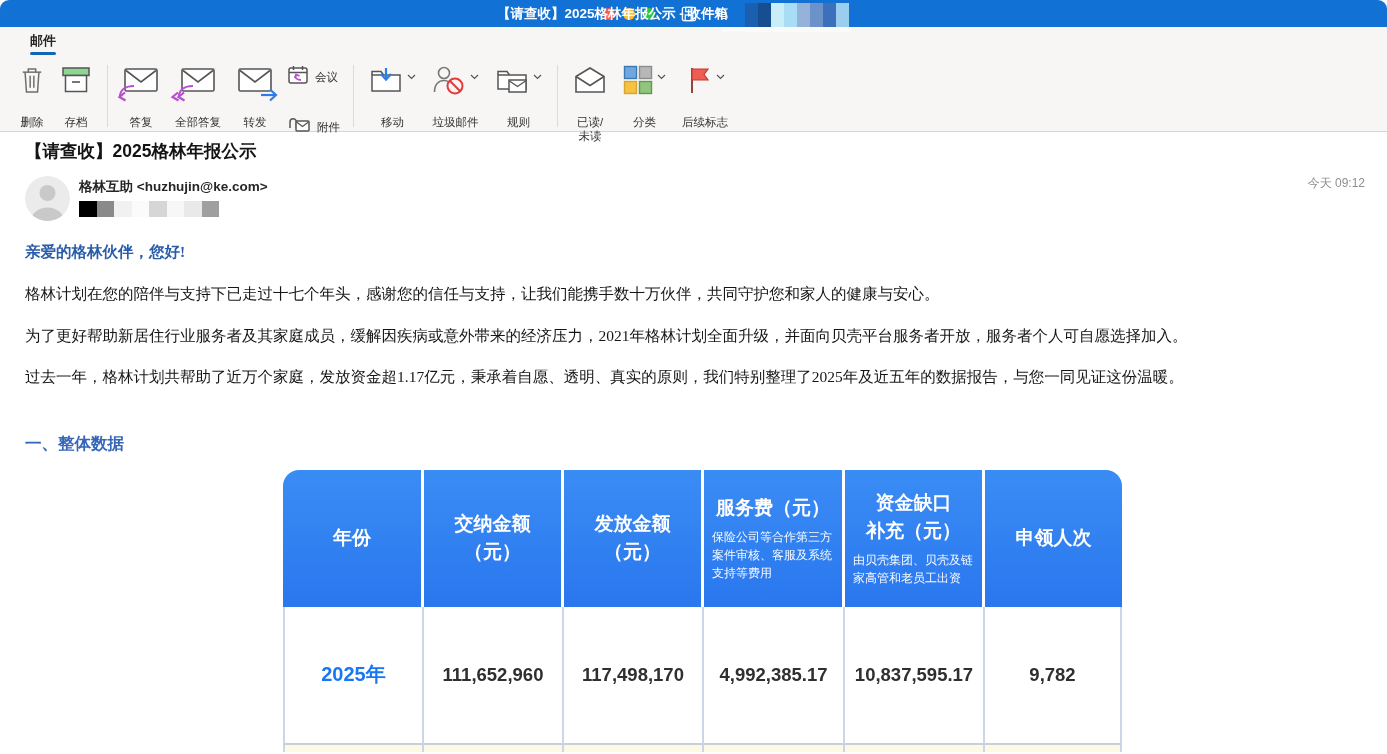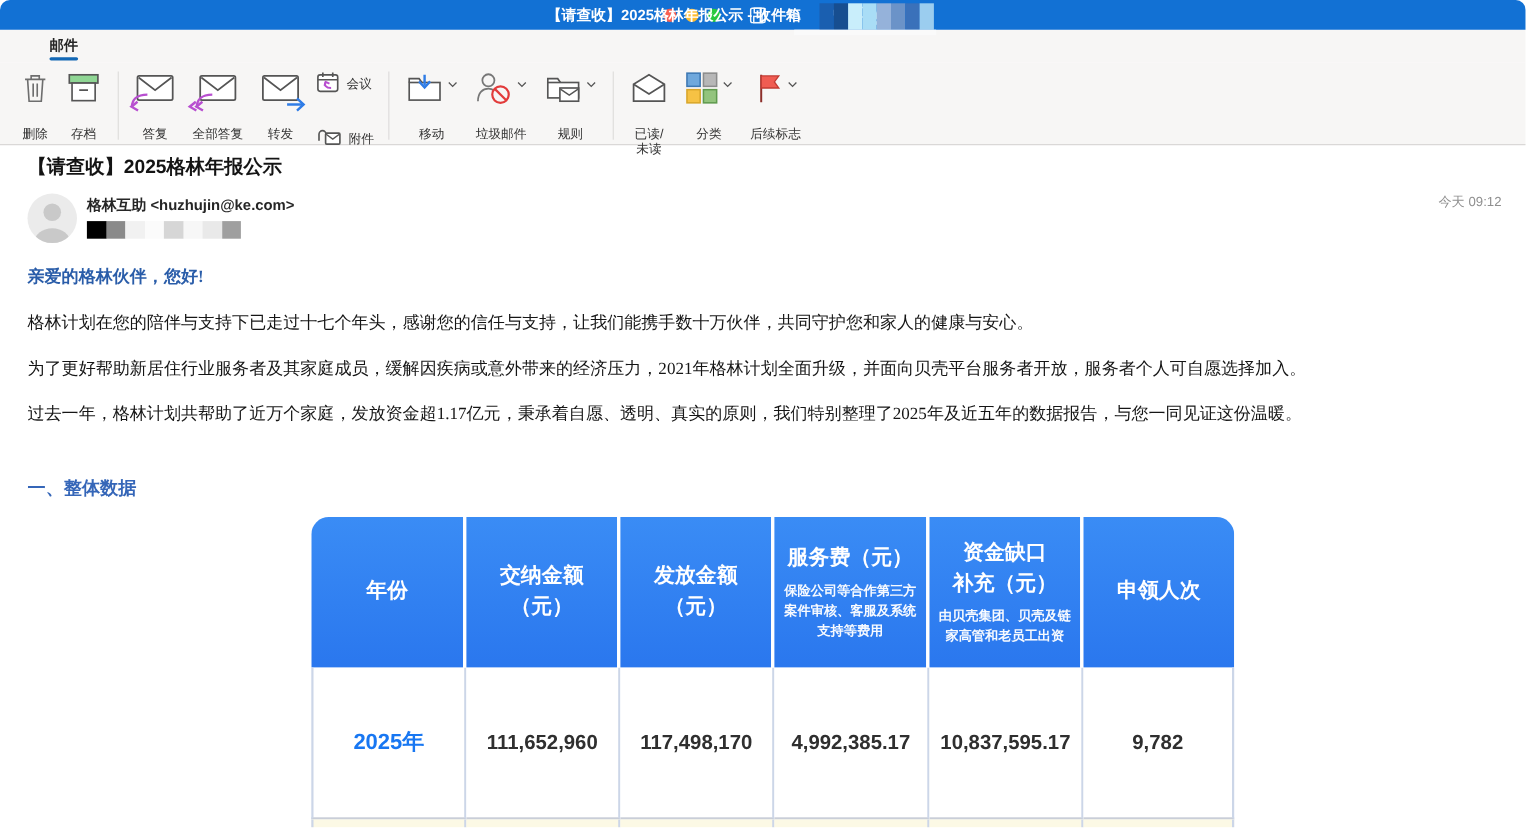--- a/index.html
+++ b/index.html
@@ -23,7 +23,7 @@
     background:#fafafa; z-index:4; }
 
   
-  .tabrow { height:30px; background:#f7f6f5; display:flex; align-items:flex-end; padding-left:45px; }
+  .tabrow { height:30px; background:#f7f6f5; display:flex; align-items:flex-end; padding-left:30px; }
   .ribbon-tab { position:relative; font-size:13px; font-weight:bold; color:#252525; padding-bottom:7px; }
   .ribbon-tab::after { content:""; position:absolute; left:0; right:0; bottom:2px; height:3px;
     border-radius:2px; background:#1267b4; }

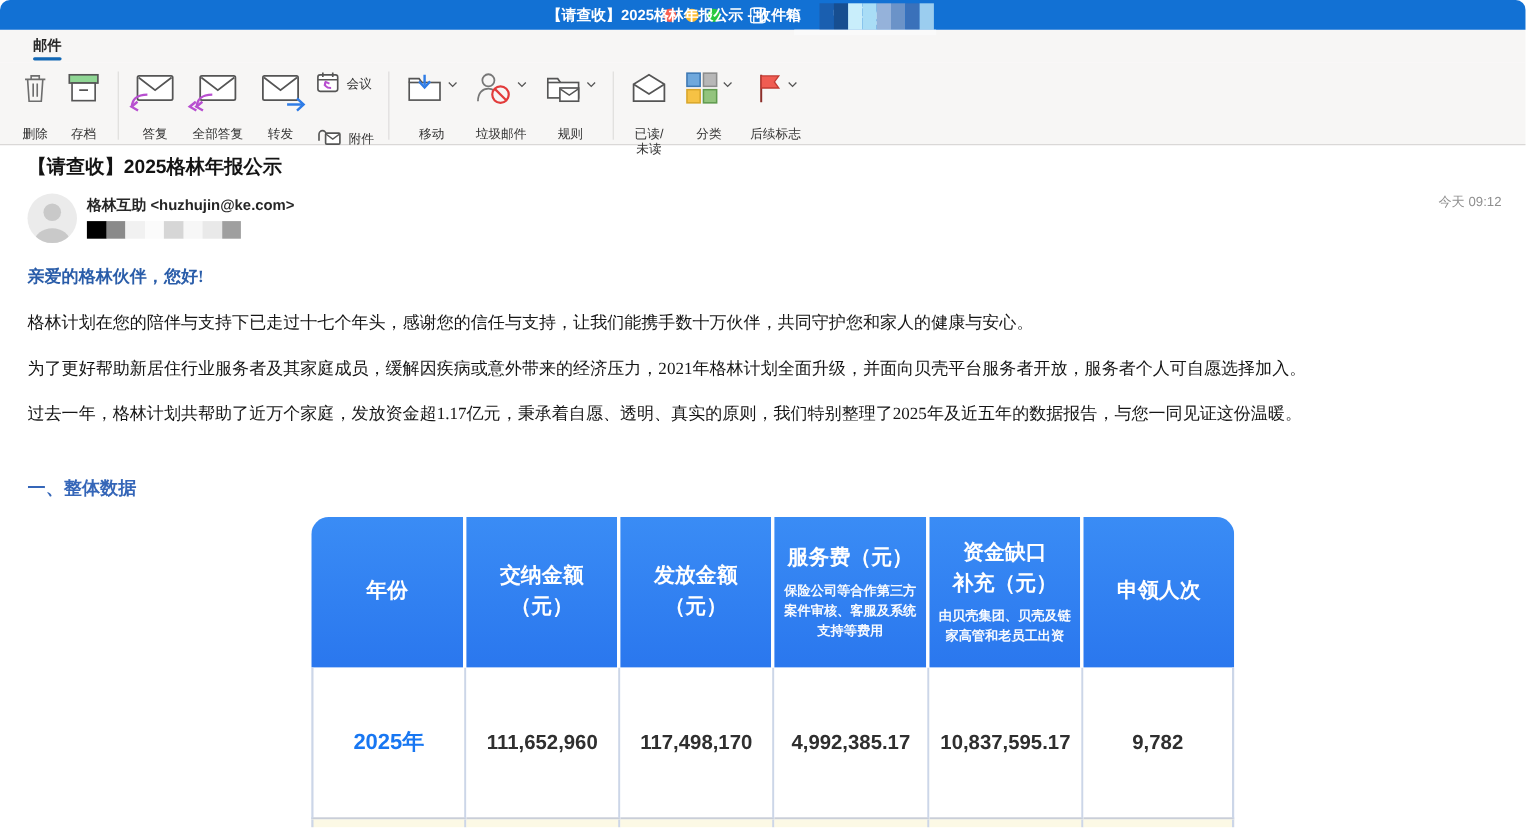--- a/index.html
+++ b/index.html
@@ -69,7 +69,7 @@
   .th:last-child { border-right:none; }
   .th-title { font-size:19px; font-weight:bold; text-align:center; line-height:1.45; }
   .th-title span { display:block; }
-  .th-sub { margin-top:7px; font-size:12px; font-weight:700; text-align:center;
+  .th-sub { margin-top:7px; font-size:12px; font-weight:400; text-align:left;
     line-height:1.5; color:rgba(255,255,255,.96); }
   .tbody-row .td { height:138px; background:#fff; border-right:2px solid #ccd6e8;
     border-bottom:2px solid #c9ced8; display:flex; align-items:center; justify-content:center;

